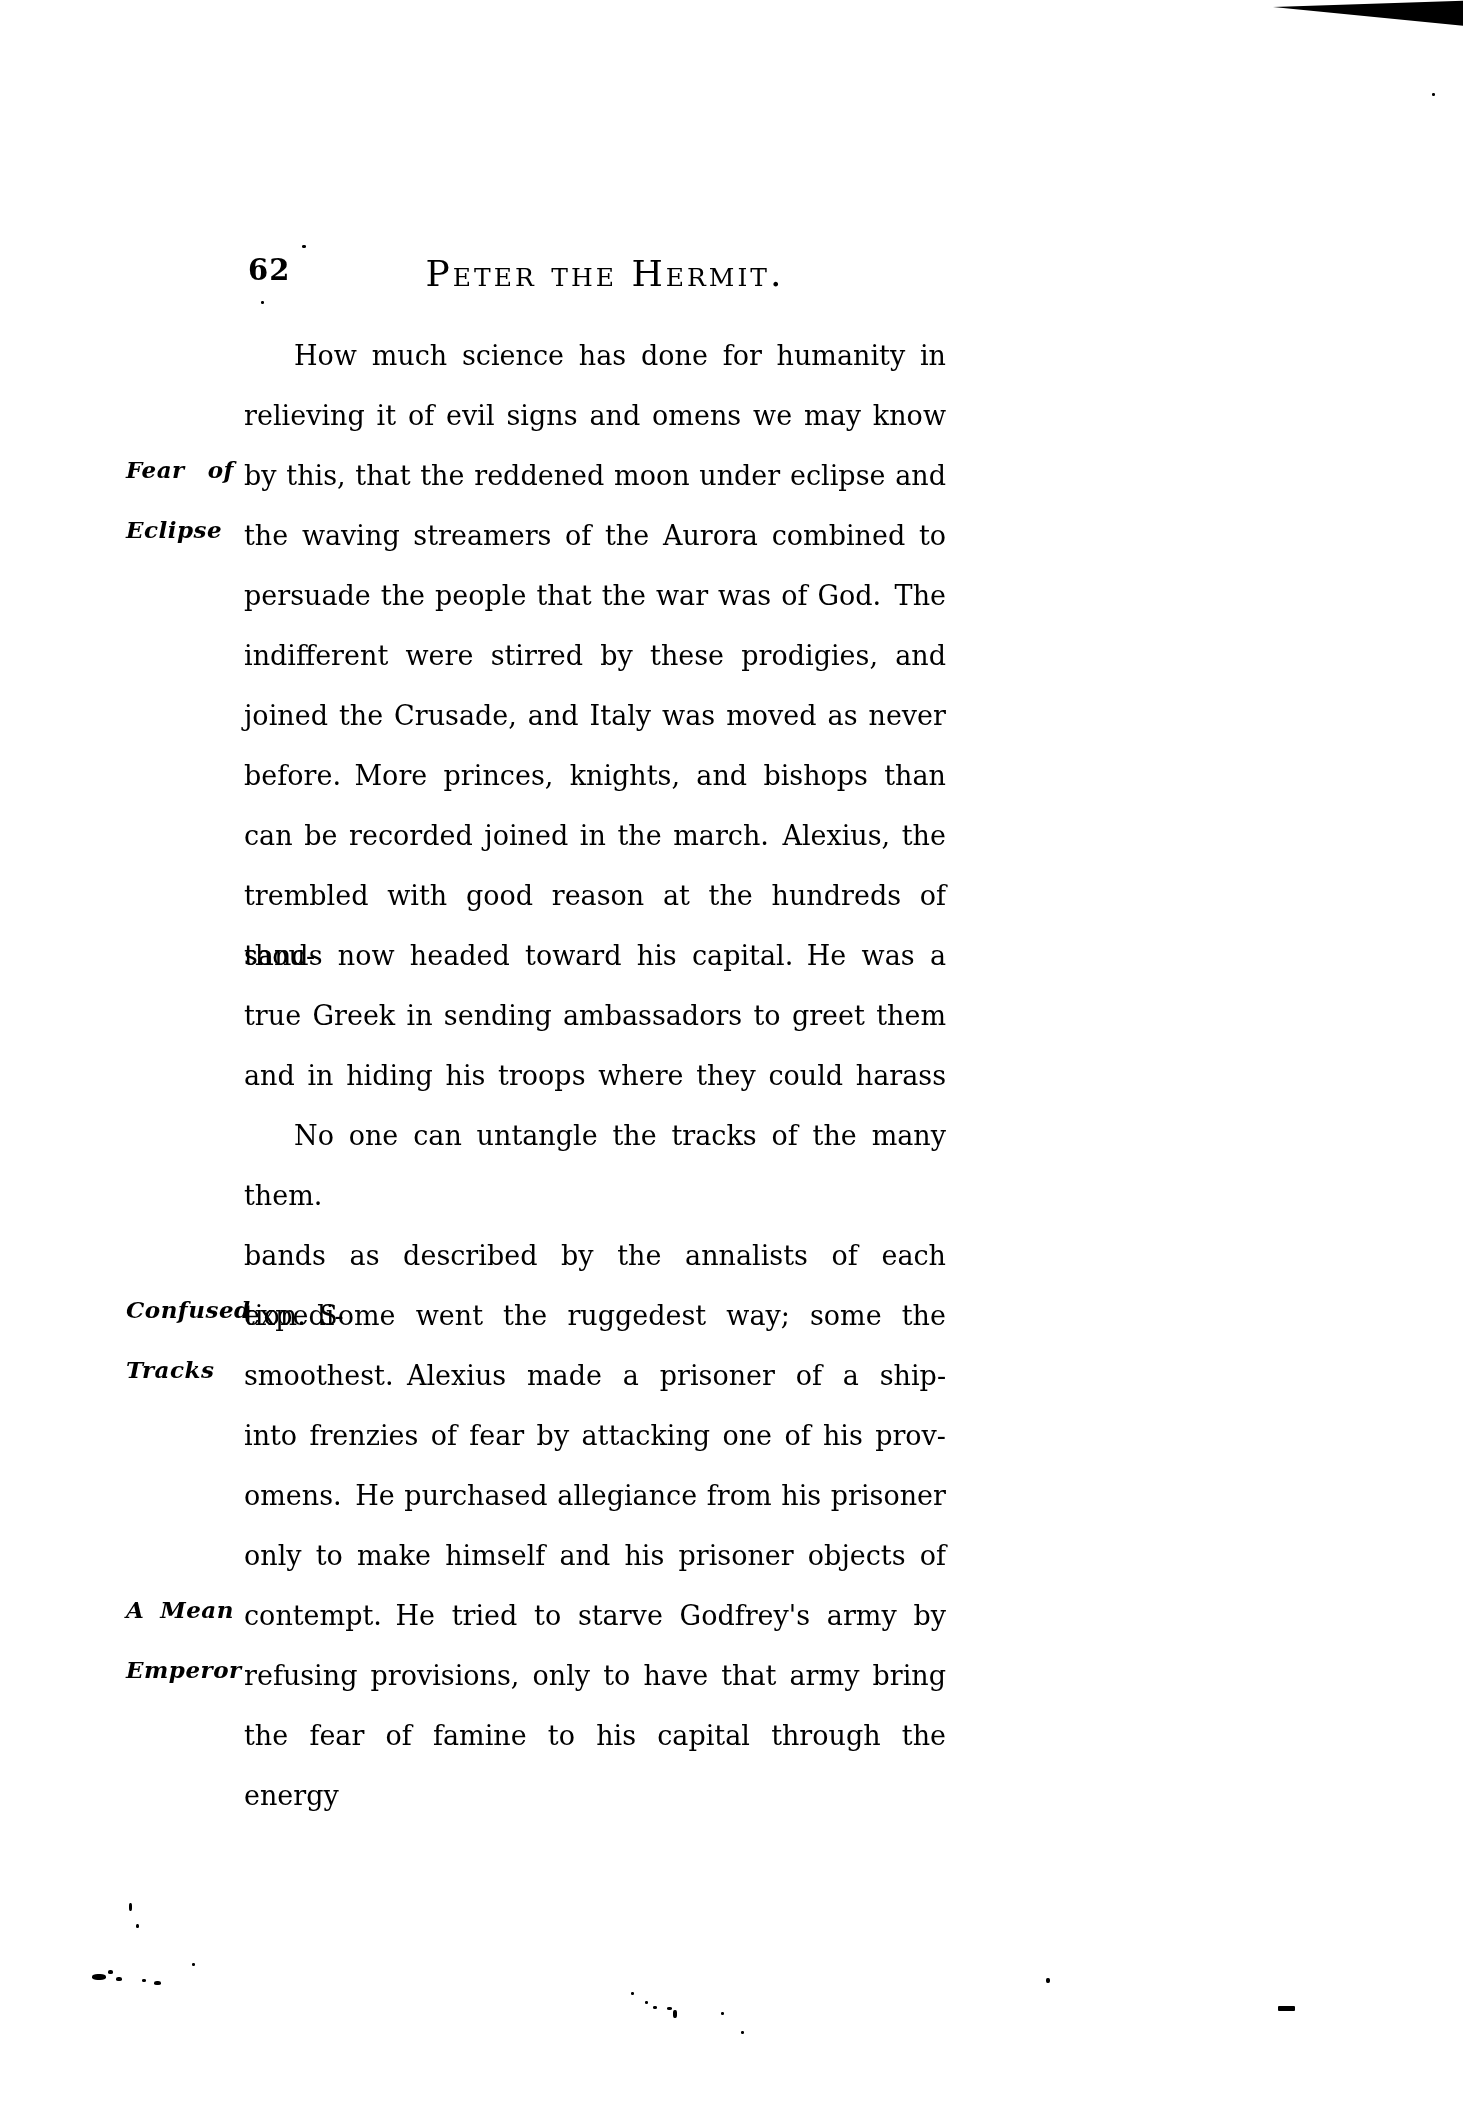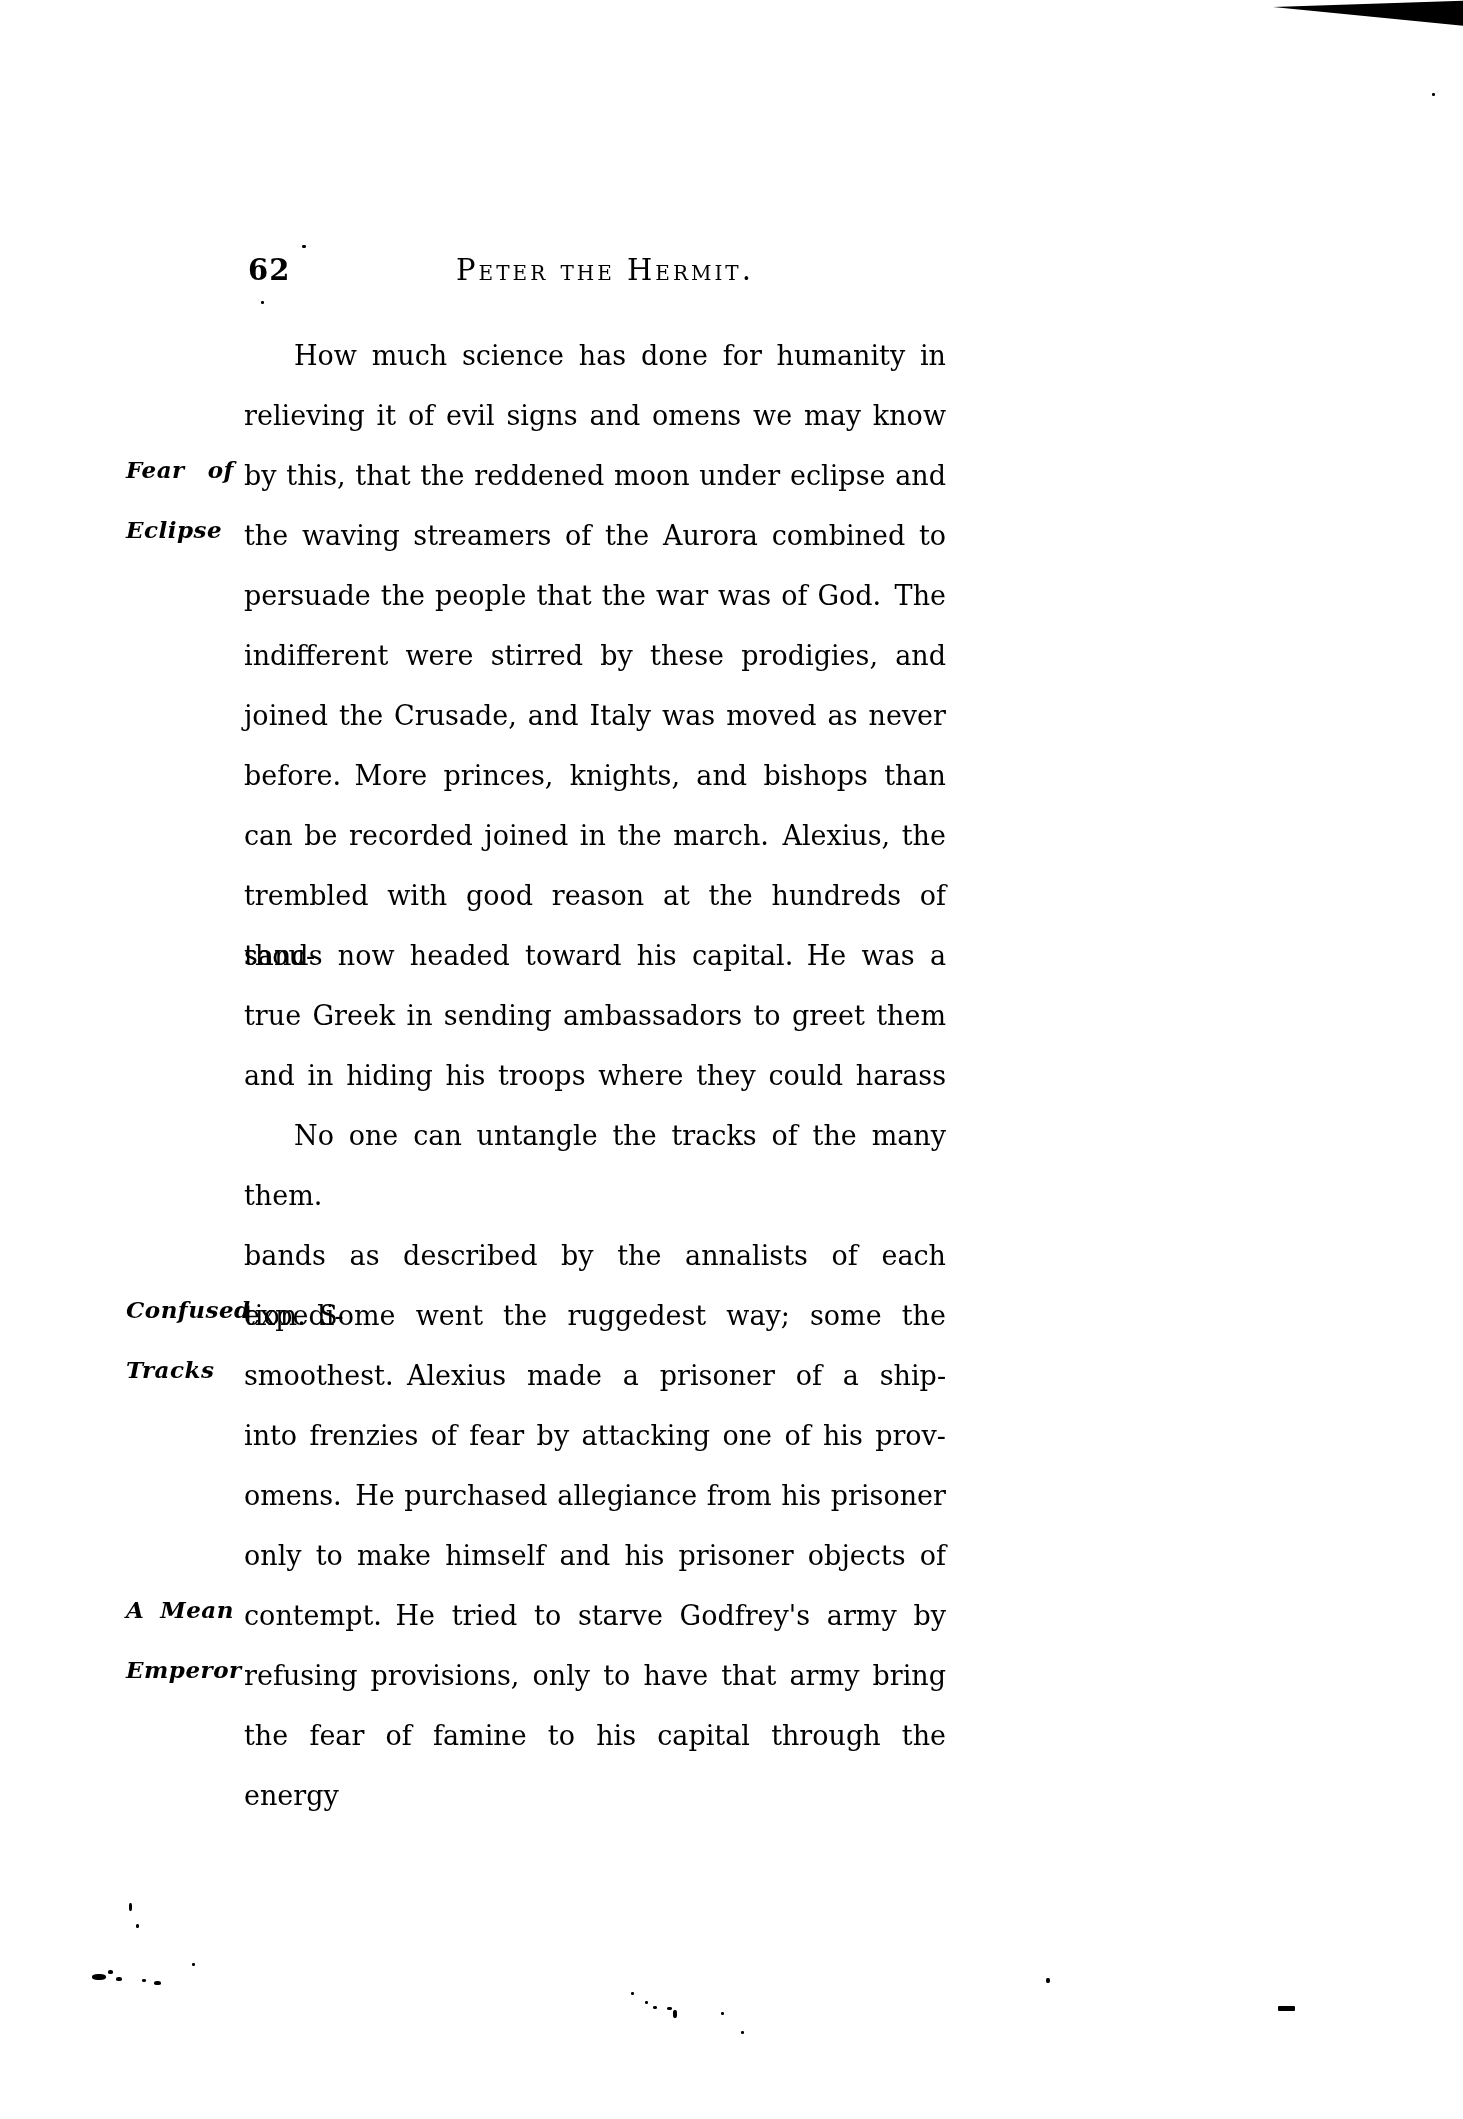--- a/index.html
+++ b/index.html
@@ -32,7 +32,7 @@
   }
   .running-title {
     font-variant: small-caps;
-    font-size: 29px;
+    font-size: 36px;
     letter-spacing: 3px;
   }
   

